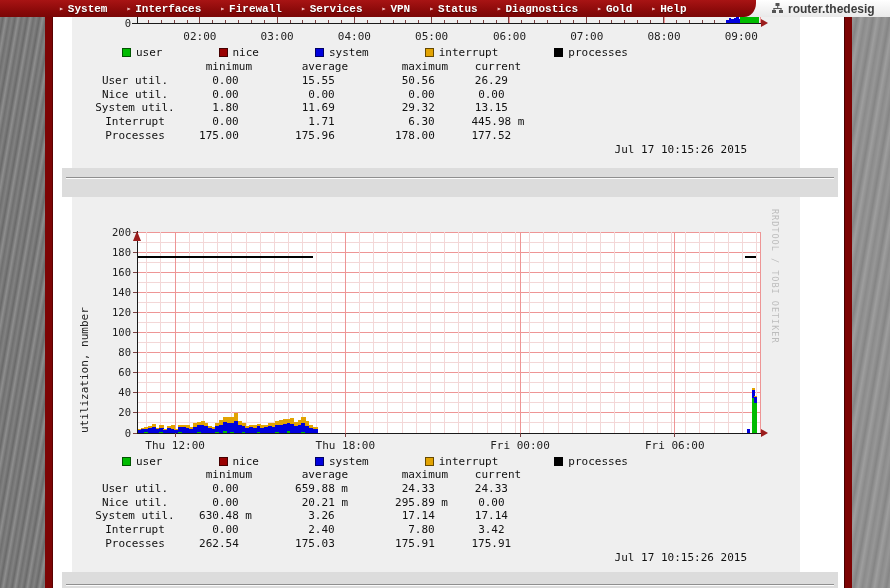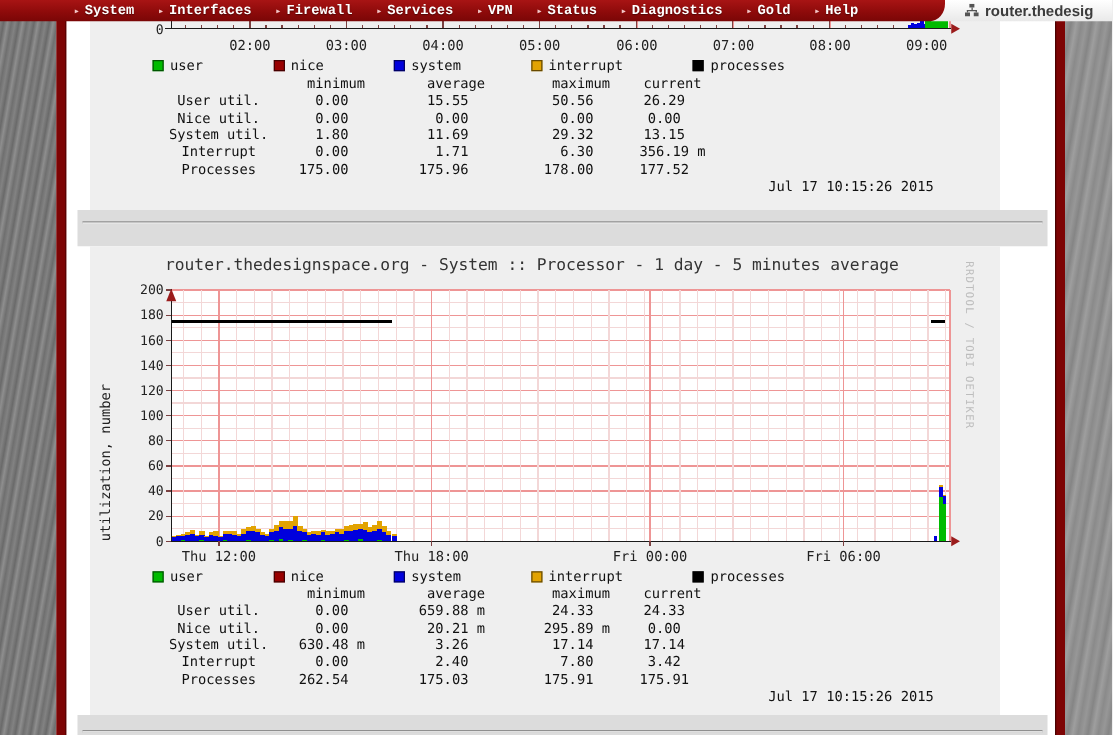--- a/index.html
+++ b/index.html
@@ -33,7 +33,7 @@
   .legend .li{display:flex;align-items:center;gap:5px;padding-left:37px;}
   .sw{width:9px;height:9px;display:inline-block;border:1px solid rgba(0,0,0,0.55);box-sizing:border-box;}
   
-  table.stats{position:absolute;left:13px;border-collapse:collapse;margin-left:40px;}
+  table.stats{position:absolute;left:13px;border-collapse:collapse;}
   table.stats td{padding:0;font-size:11px;line-height:13.8px;color:#111;white-space:pre;}
   table.stats td.lbl{width:100px;text-align:center;}
   table.stats td.c1{width:67px;text-align:right;}

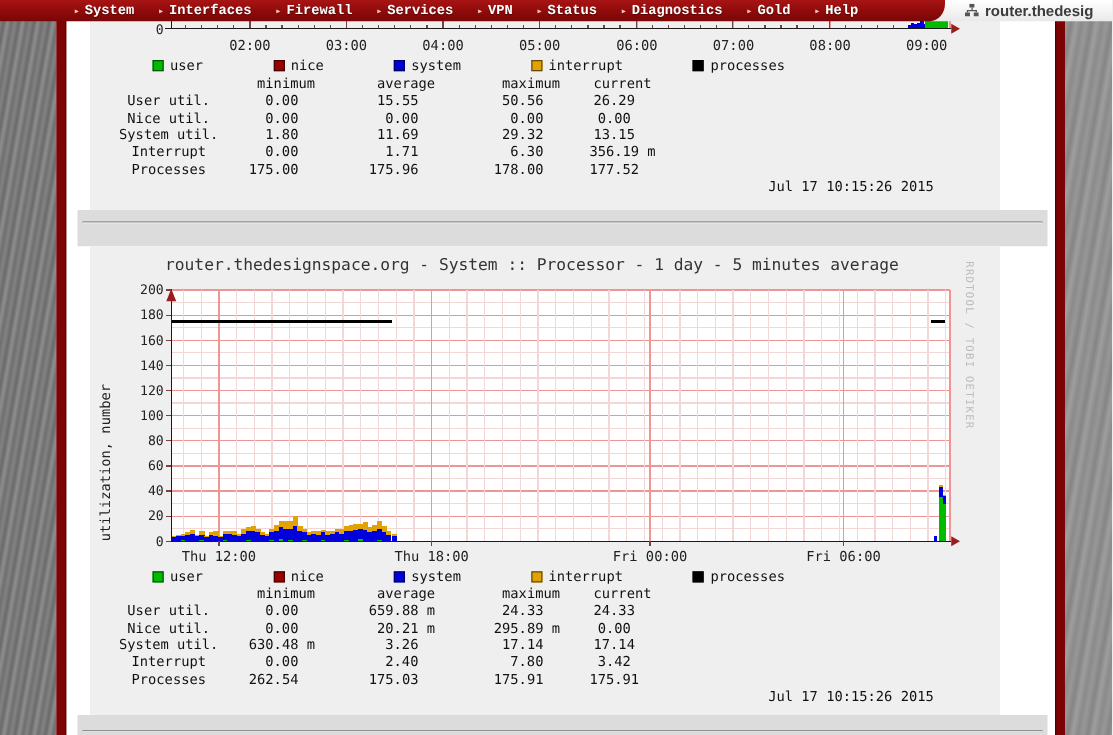--- a/index.html
+++ b/index.html
@@ -221,7 +221,7 @@
             <td class="c1">0.00  </td>
             <td class="c2">1.71  </td>
             <td class="c3">6.30  </td>
-            <td class="c4">356.19 m</td>
+            <td class="c4">445.98 m</td>
           </tr>
       <tr>
             <td class="lbl">Processes</td>

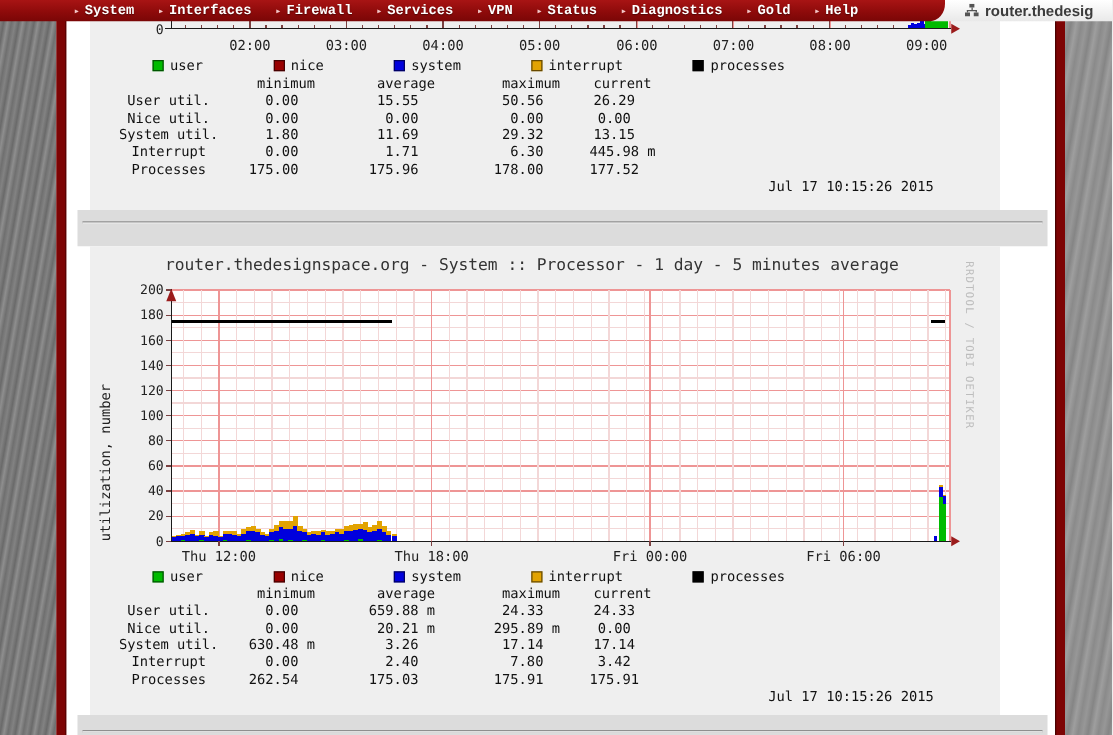--- a/index.html
+++ b/index.html
@@ -237,7 +237,6 @@
   </div>
 
   <div class="panel panel2">
-    <div class="gtitle">router.thedesignspace.org - System :: Processor - 1 day - 5 minutes average</div>
     <div class="watermark">RRDTOOL / TOBI OETIKER</div>
     <div class="ylabel">utilization, number</div>
     <svg id="g2" class="gsvg" width="728" height="256">

